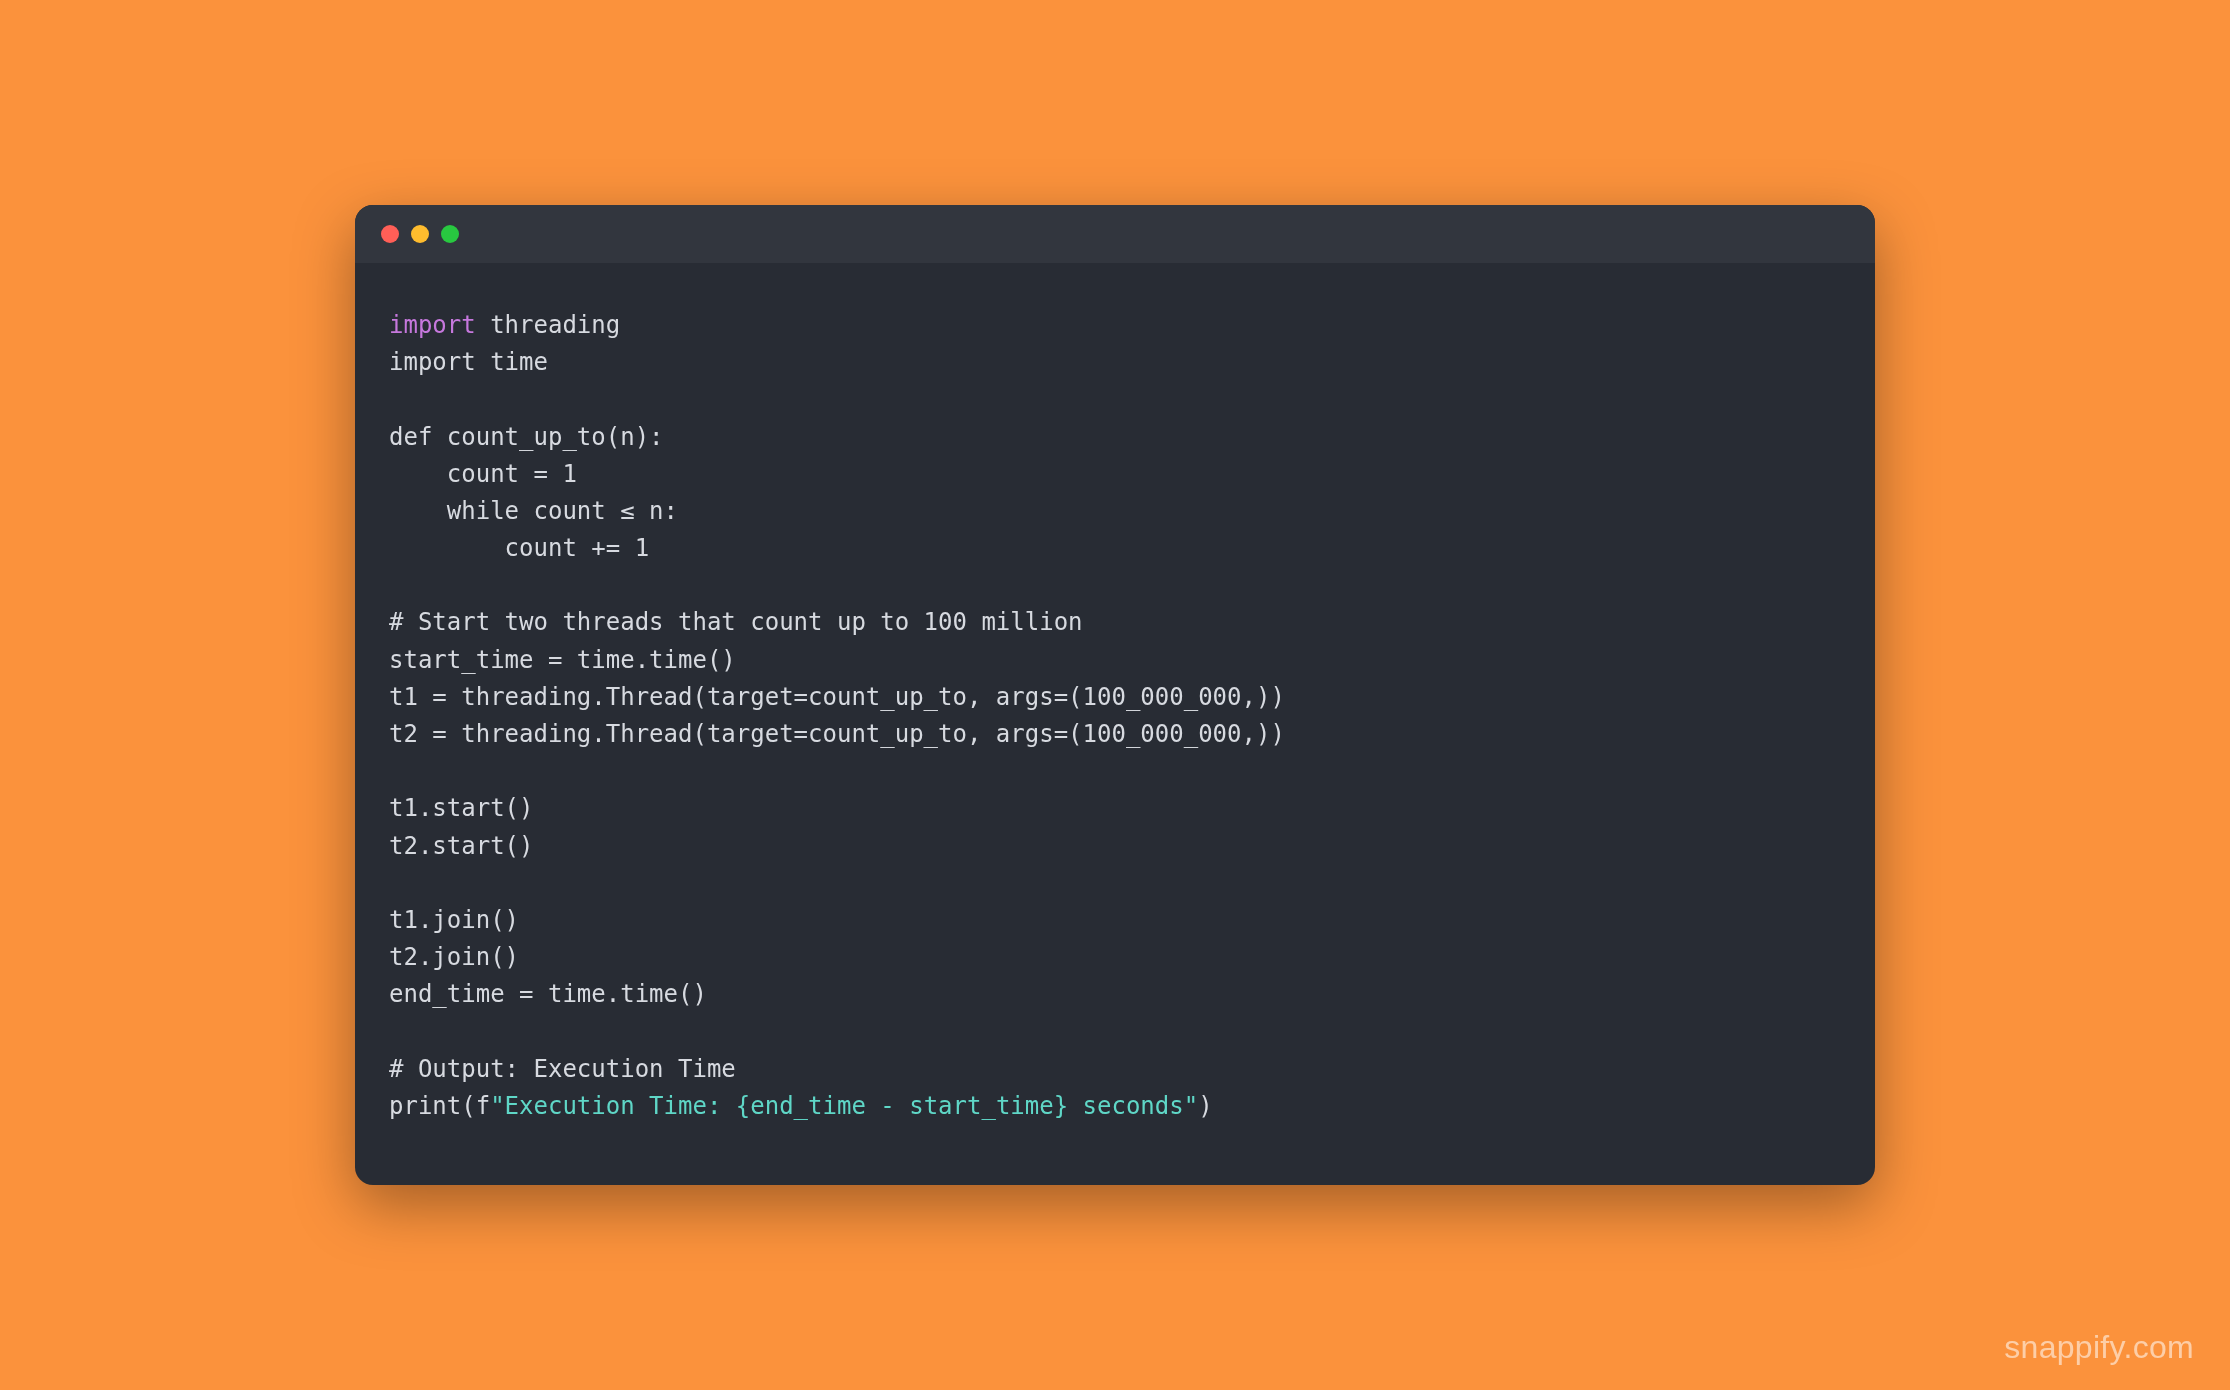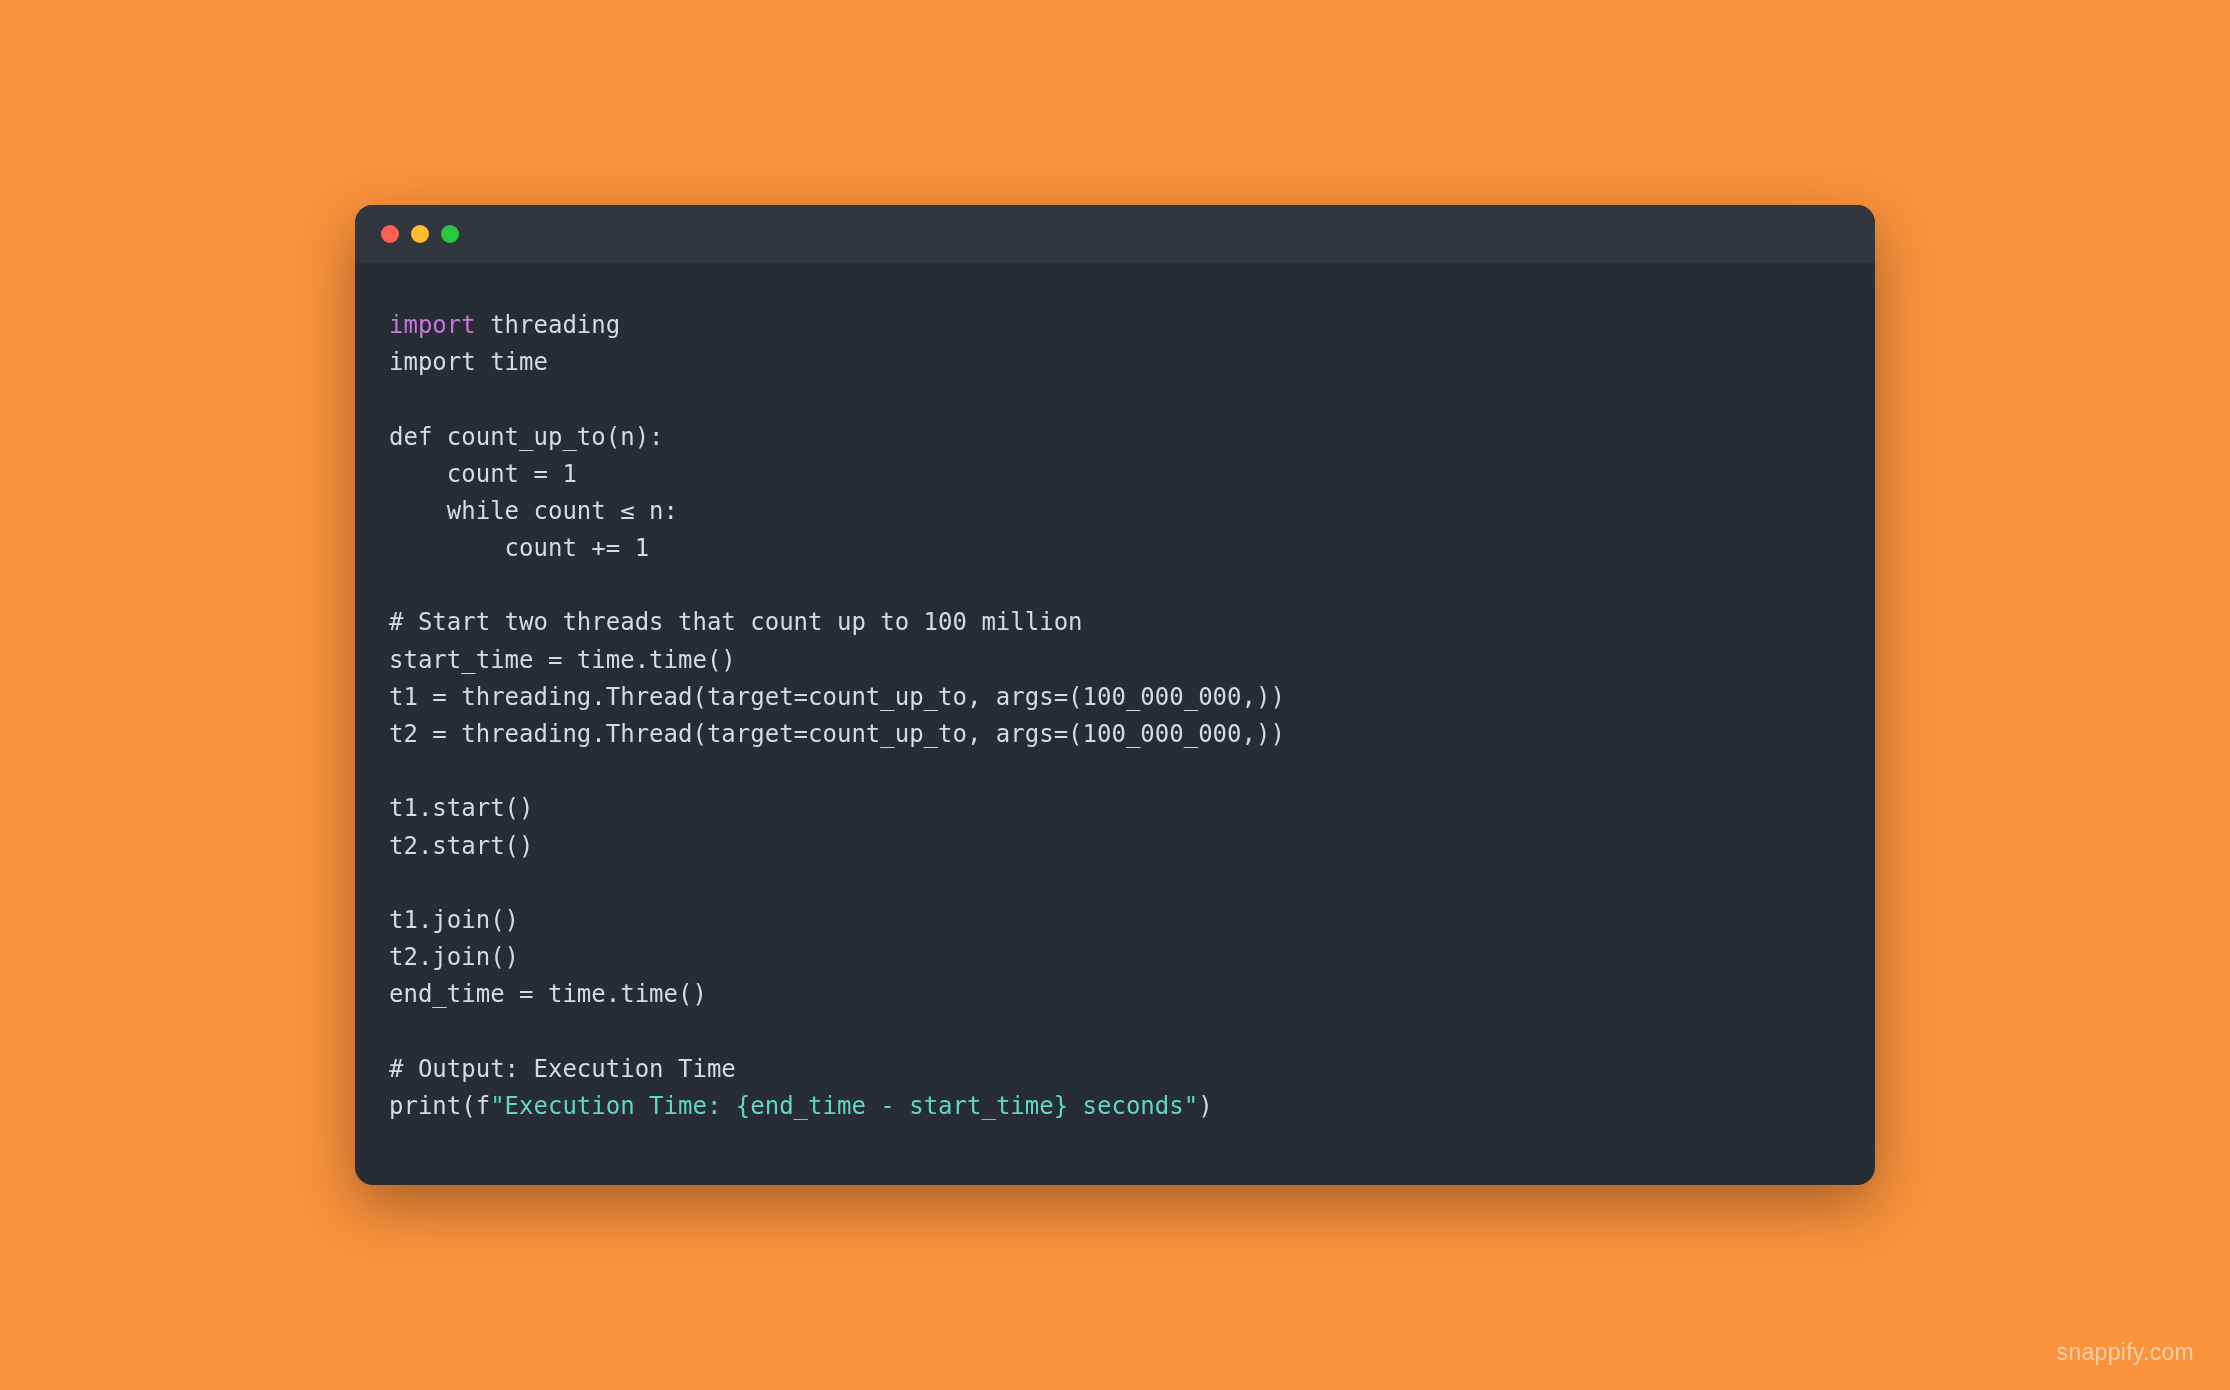--- a/index.html
+++ b/index.html
@@ -57,7 +57,7 @@
     bottom: 24px;
     color: rgba(255,255,255,0.55);
     font-family: -apple-system, BlinkMacSystemFont, 'Segoe UI', sans-serif;
-    font-size: 23px;
+    font-size: 32px;
     font-weight: 500;
     letter-spacing: 0.3px;
   }

